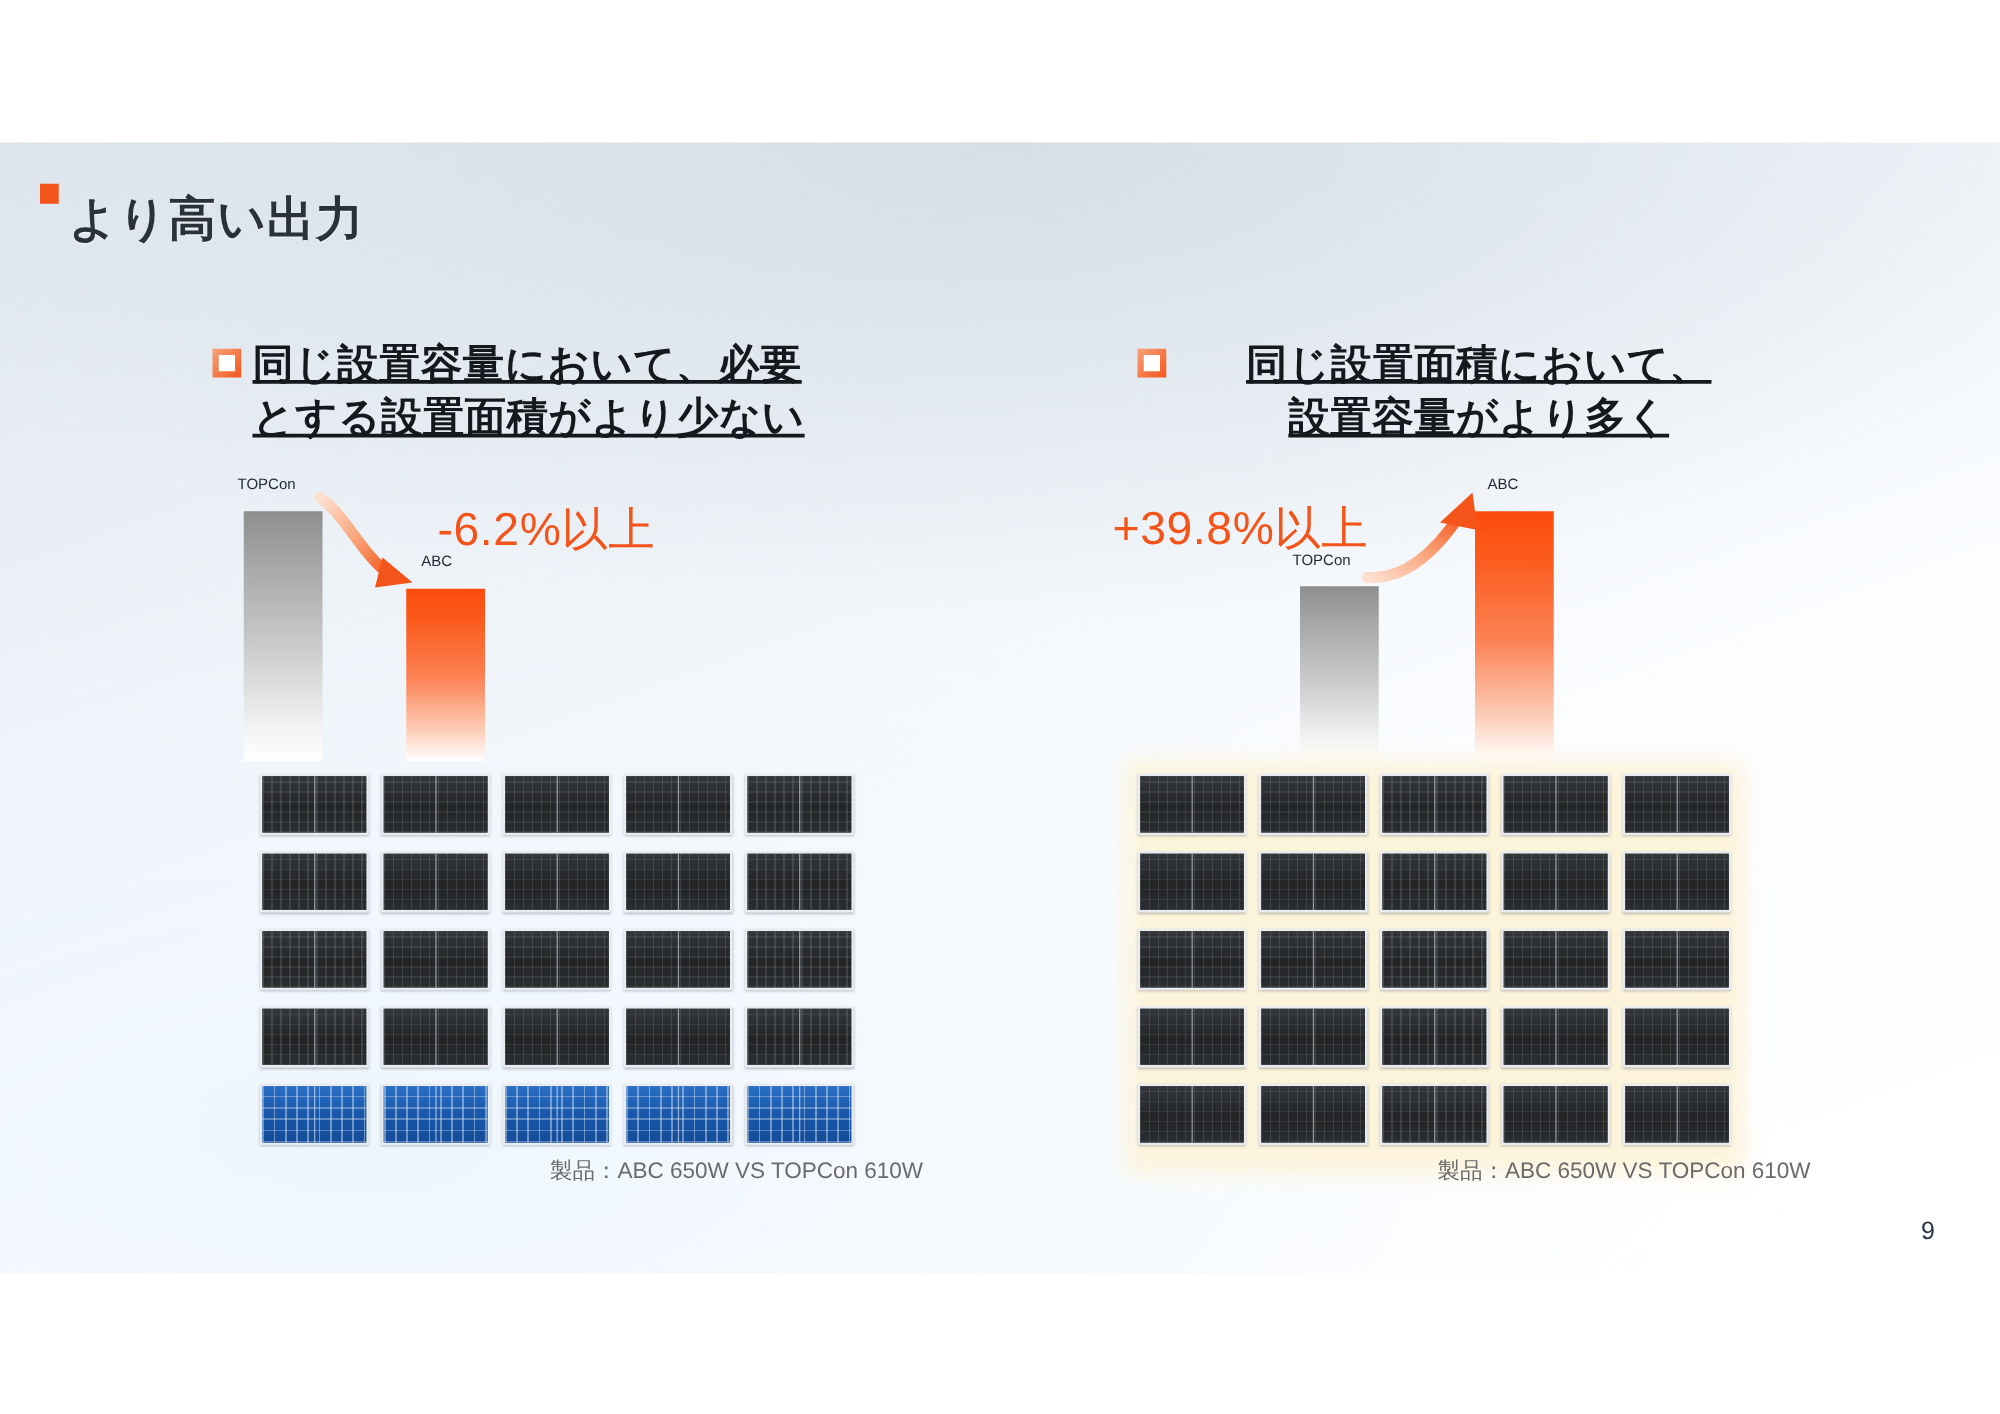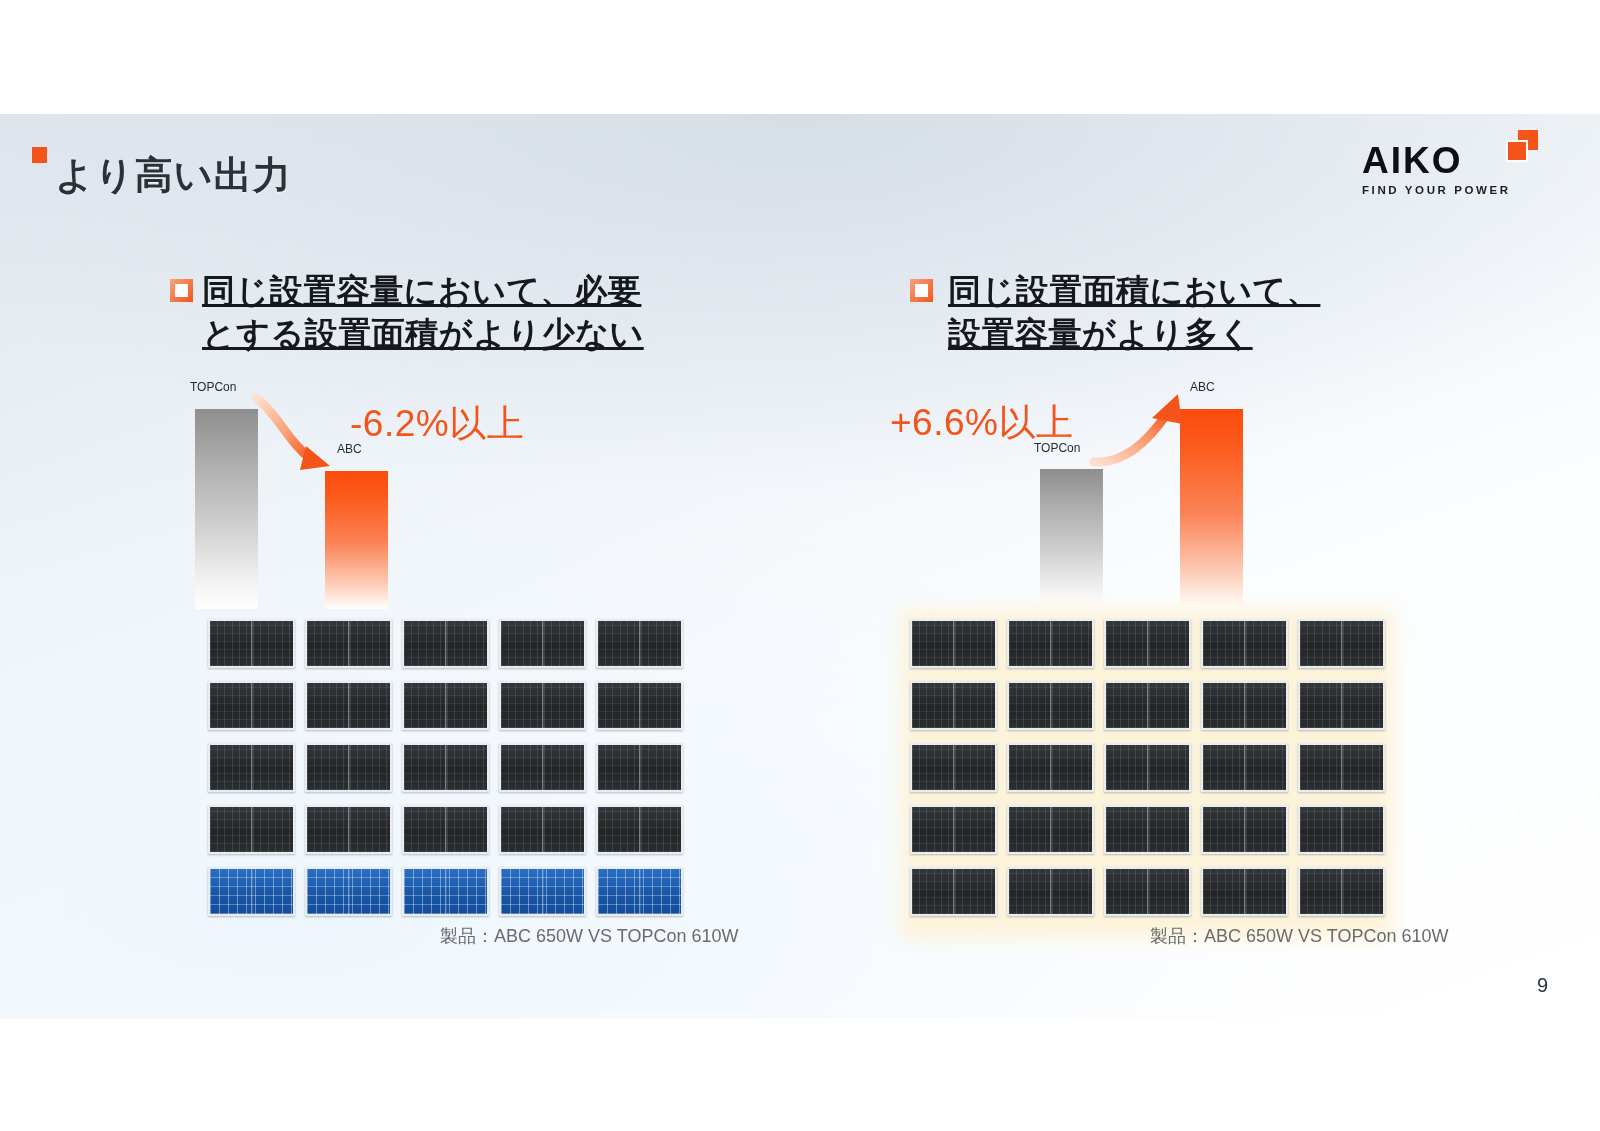--- a/index.html
+++ b/index.html
@@ -167,12 +167,6 @@
   <div class="title-bullet"></div>
   <div class="page-title">より高い出力</div>
 
-  <div class="logo">
-    <div class="logo-sq-a"></div>
-    <div class="logo-sq-b"></div>
-    <div class="logo-word">AIKO</div>
-    <div class="logo-tag">FIND YOUR POWER</div>
-  </div>
 
   <div class="panel panel-left">
     <div class="sub-bullet"></div>

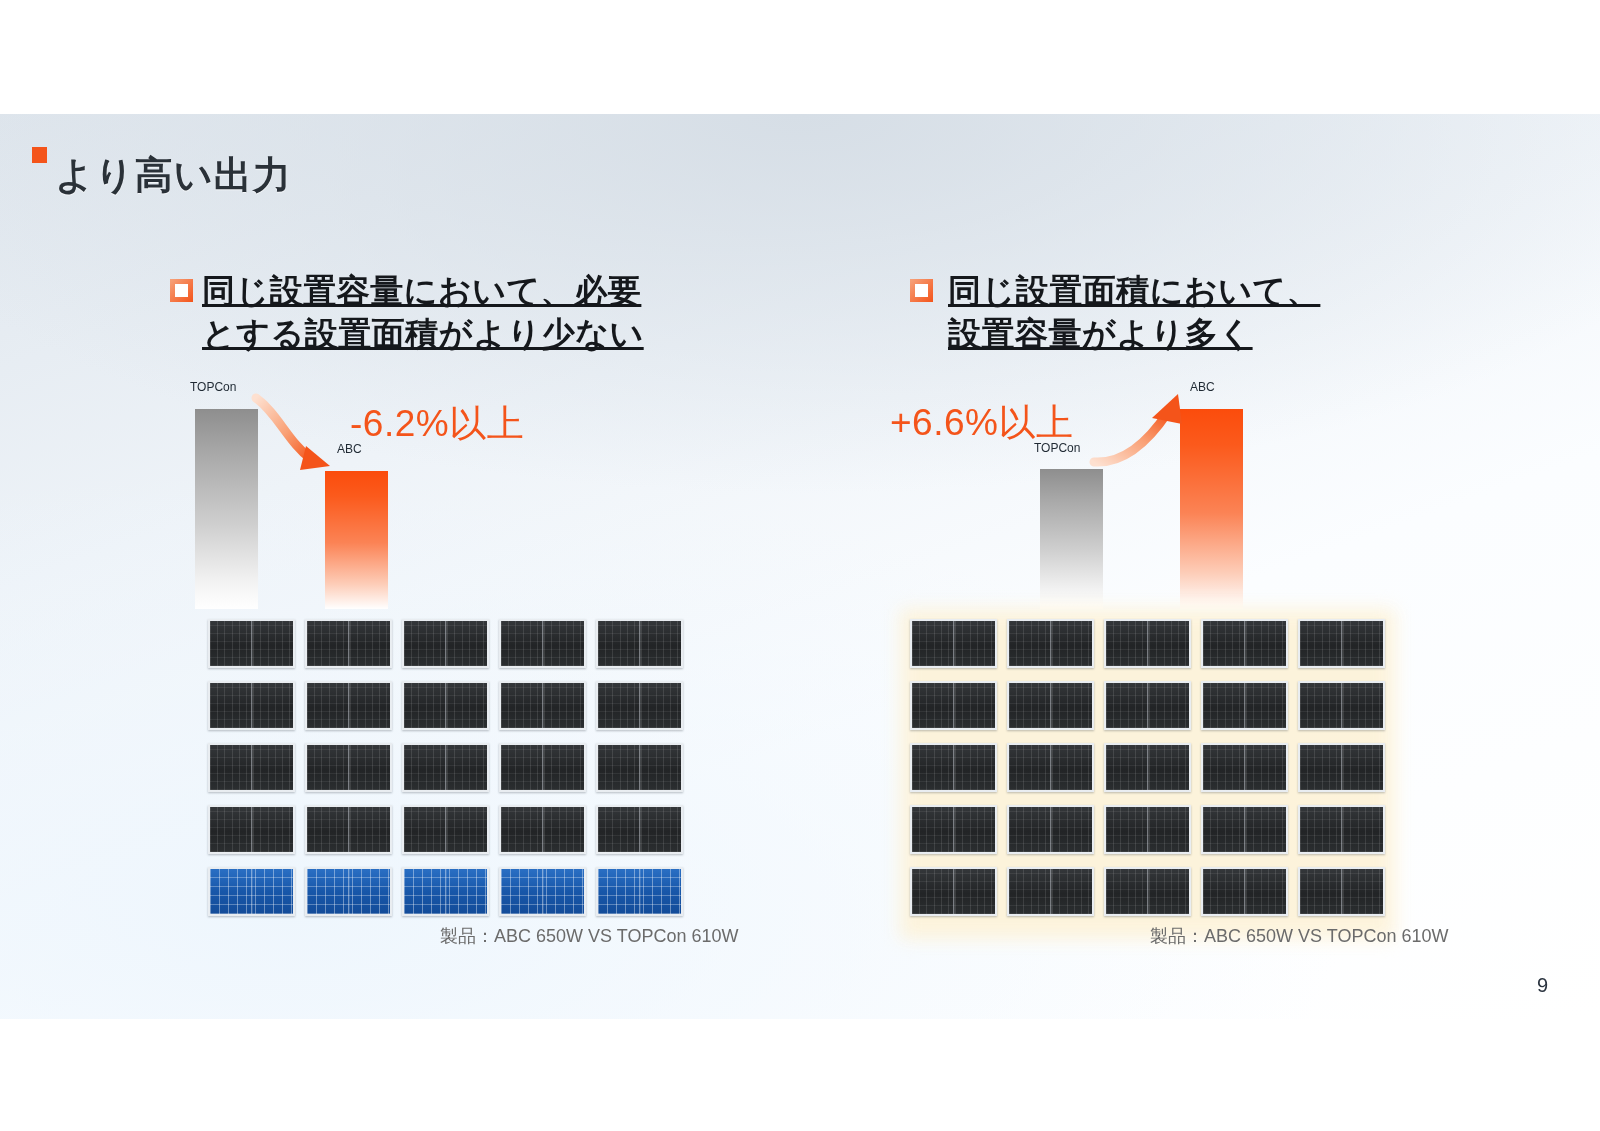--- a/index.html
+++ b/index.html
@@ -84,7 +84,7 @@
     text-decoration:underline;
   }
   .panel-left .sub-title{left:52px;width:500px;}
-  .panel-right .sub-title{left:58px;width:470px;}
+  .panel-right .sub-title{left:58px;width:470px;text-align:center;}
 
   
   .chart{position:absolute;top:130px;width:560px;height:215px;}

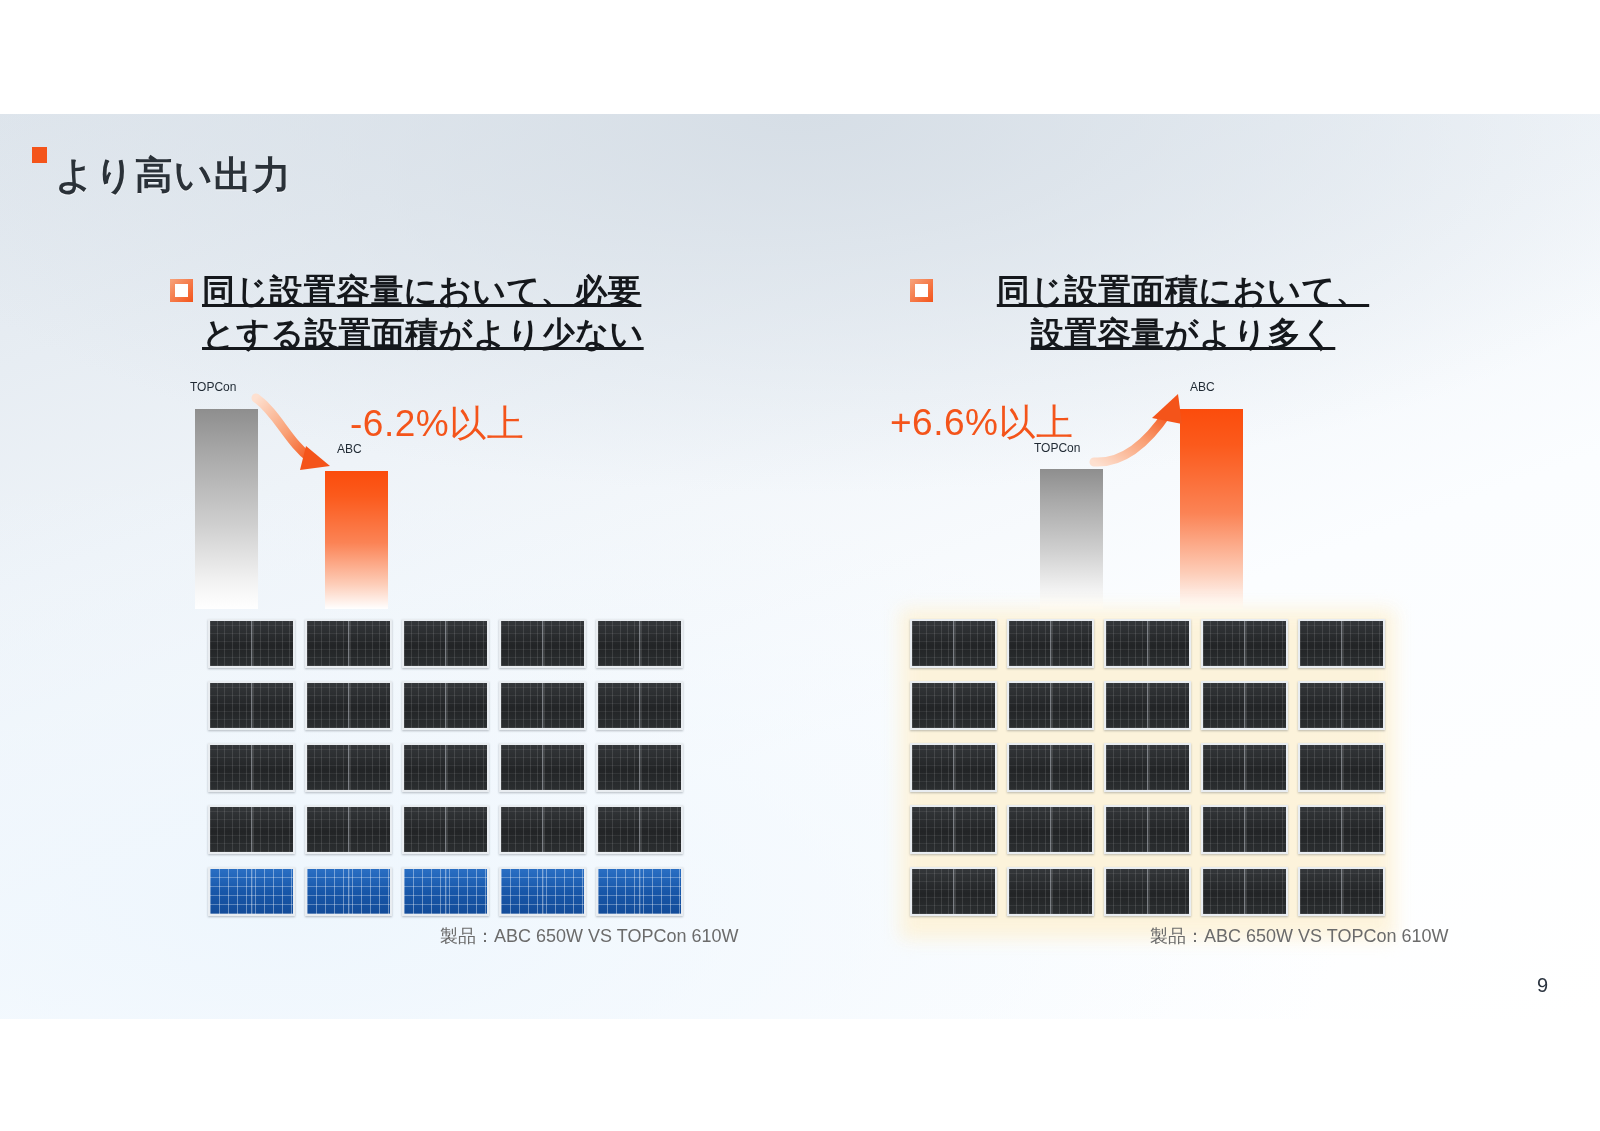--- a/index.html
+++ b/index.html
@@ -312,7 +312,7 @@
         <path d="M62,28 L88,4 L92,34 Z" fill="#f4541a"></path>
       </svg>
 
-      <div class="delta-label" style="left:0px;top:4px;">+6.6%以上</div>
+      <div class="delta-label" style="left:0px;top:4px;">+39.8%以上</div>
     </div>
 
     <div class="grid-wrap" style="left:20px;top:355px;">

